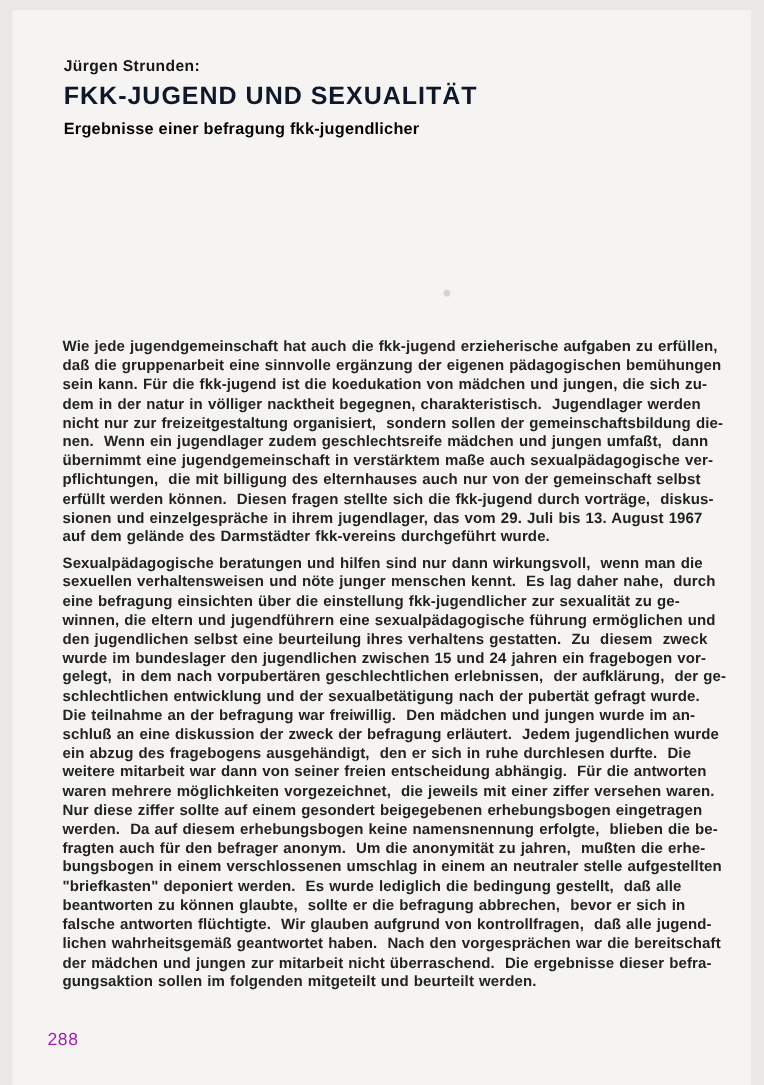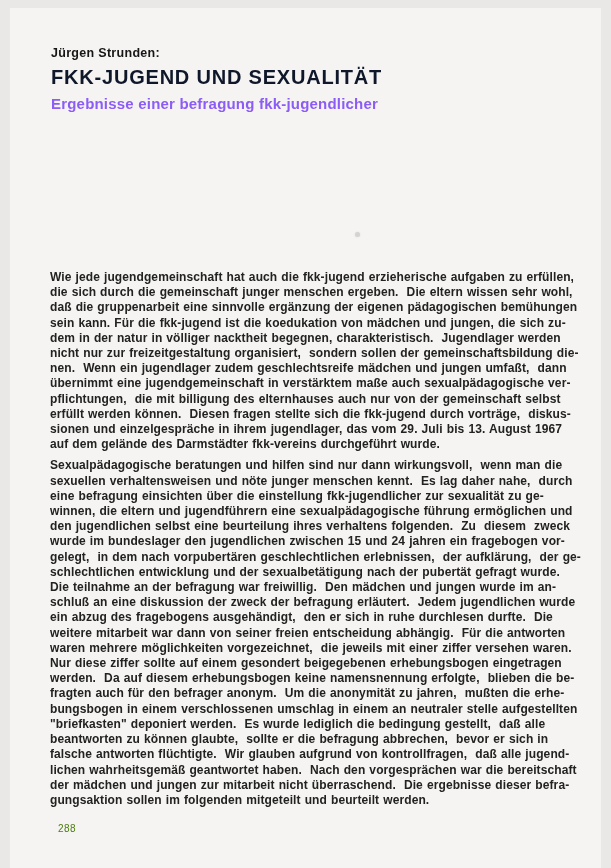--- a/index.html
+++ b/index.html
@@ -38,10 +38,10 @@
   }
   .doc-subtitle {
     margin-top: 6px;
-    font-size: 15px;
+    font-size: 13px;
     font-weight: bold;
     letter-spacing: 0.2px;
-    color: #8b5cf6;
+    color: #000000;
   }
   .body-text {
     position: absolute;

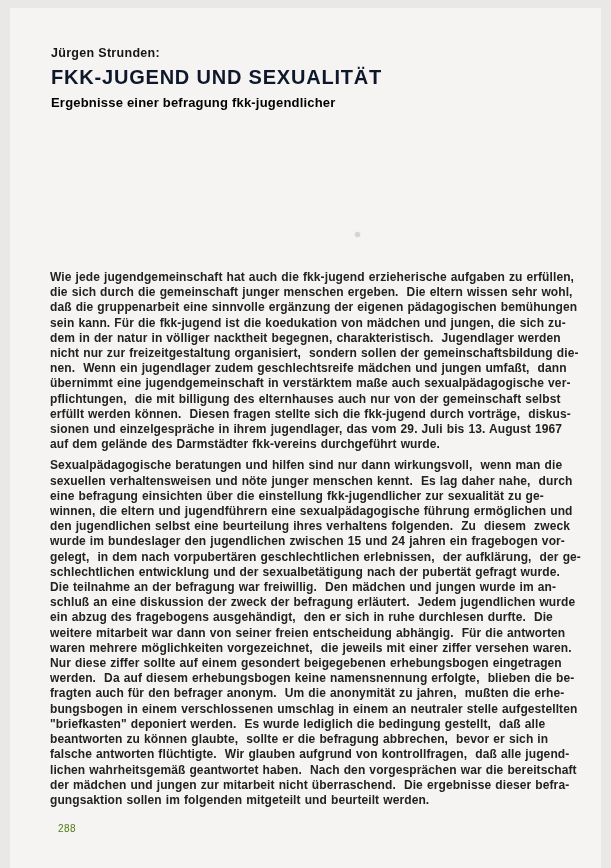--- a/index.html
+++ b/index.html
@@ -96,7 +96,6 @@
   <div class="body-text">
       <div class="paragraph">
         <div class="text-line">Wie jede jugendgemeinschaft hat auch die fkk-jugend erzieherische aufgaben zu erfüllen,</div>
-        <div class="text-line">die sich durch die gemeinschaft junger menschen ergeben.  Die eltern wissen sehr wohl,</div>
         <div class="text-line">daß die gruppenarbeit eine sinnvolle ergänzung der eigenen pädagogischen bemühungen</div>
         <div class="text-line">sein kann. Für die fkk-jugend ist die koedukation von mädchen und jungen, die sich zu-</div>
         <div class="text-line">dem in der natur in völliger nacktheit begegnen, charakteristisch.  Jugendlager werden</div>

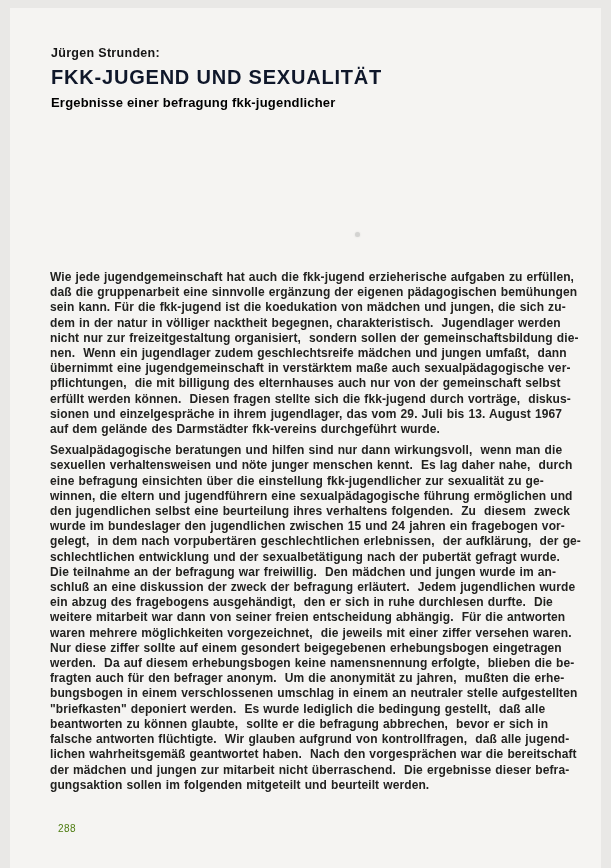--- a/index.html
+++ b/index.html
@@ -112,7 +112,7 @@
         <div class="text-line">sexuellen verhaltensweisen und nöte junger menschen kennt.  Es lag daher nahe,  durch</div>
         <div class="text-line">eine befragung einsichten über die einstellung fkk-jugendlicher zur sexualität zu ge-</div>
         <div class="text-line">winnen, die eltern und jugendführern eine sexualpädagogische führung ermöglichen und</div>
-        <div class="text-line">den jugendlichen selbst eine beurteilung ihres verhaltens folgenden.  Zu  diesem  zweck</div>
+        <div class="text-line">den jugendlichen selbst eine beurteilung ihres verhaltens gestatten.  Zu  diesem  zweck</div>
         <div class="text-line">wurde im bundeslager den jugendlichen zwischen 15 und 24 jahren ein fragebogen vor-</div>
         <div class="text-line">gelegt,  in dem nach vorpubertären geschlechtlichen erlebnissen,  der aufklärung,  der ge-</div>
         <div class="text-line">schlechtlichen entwicklung und der sexualbetätigung nach der pubertät gefragt wurde.</div>

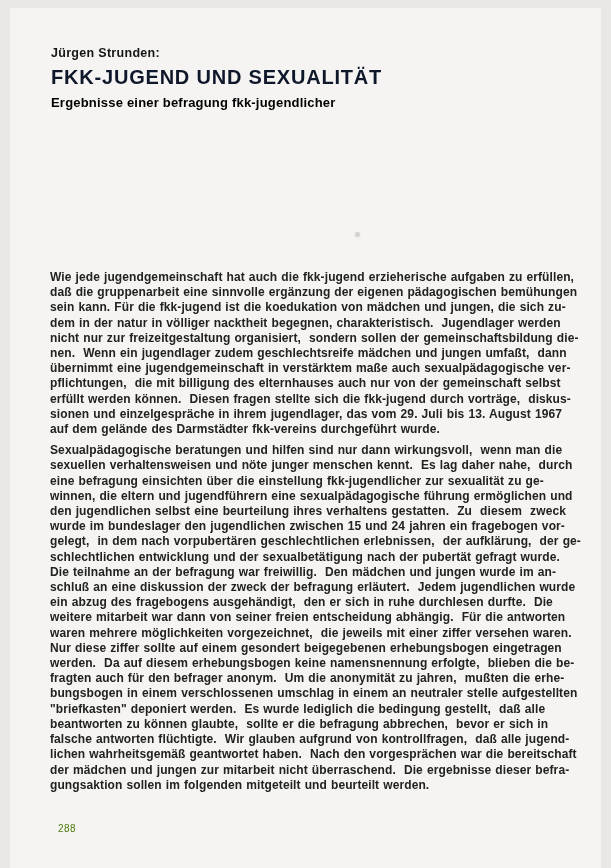--- a/index.html
+++ b/index.html
@@ -73,11 +73,11 @@
   }
   .page-number {
     position: absolute;
-    left: 48px;
+    left: 28px;
     top: 815px;
-    font-size: 10px;
+    font-size: 14px;
     letter-spacing: 0.5px;
-    color: #4d7c0f;
+    color: #a21caf;
   }
 </style>
 </head>

